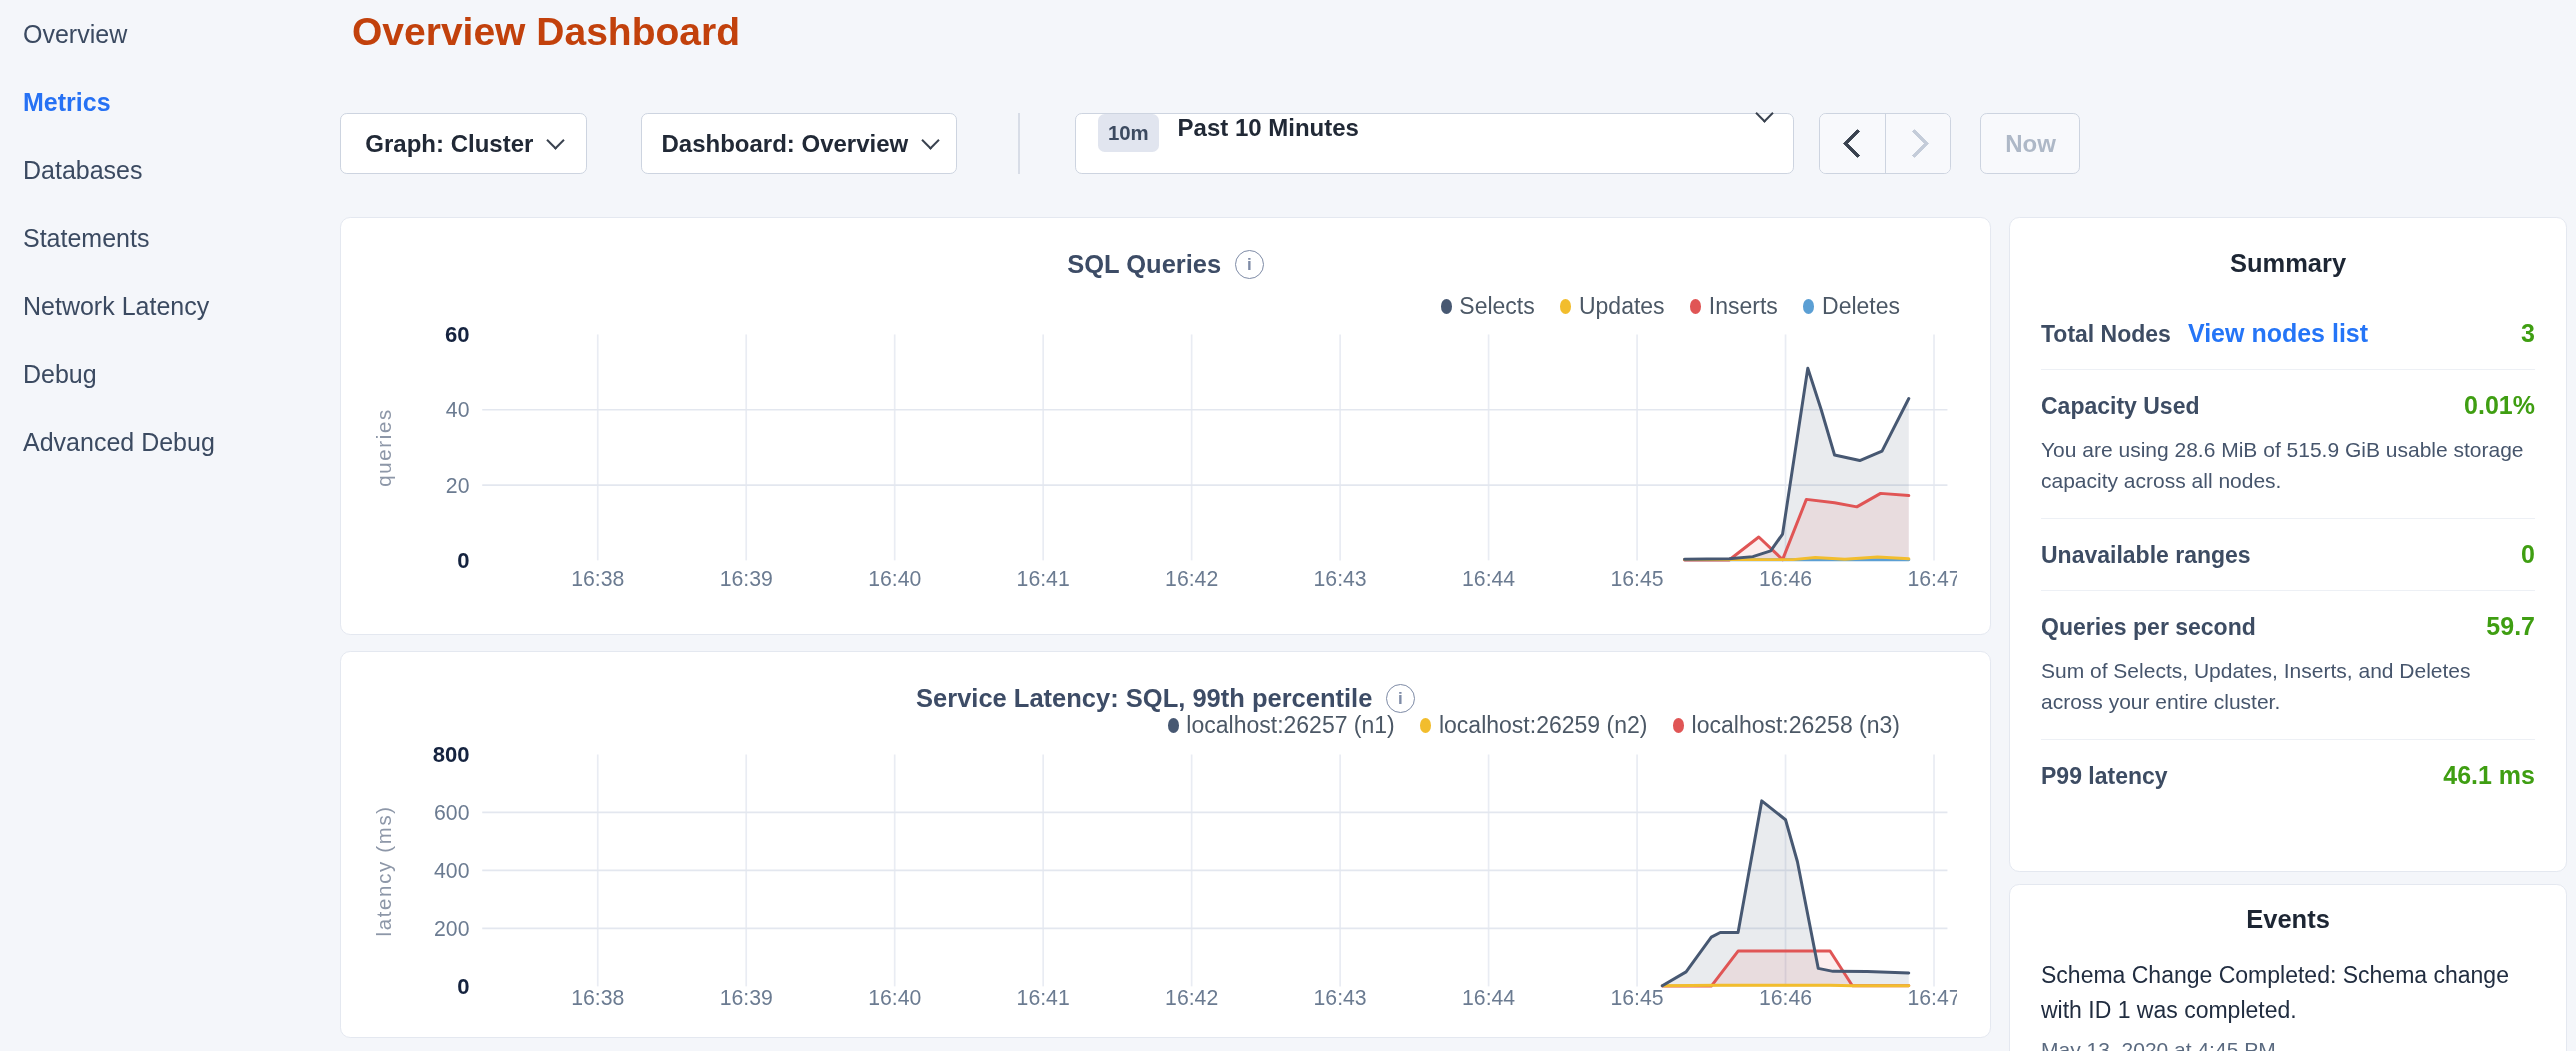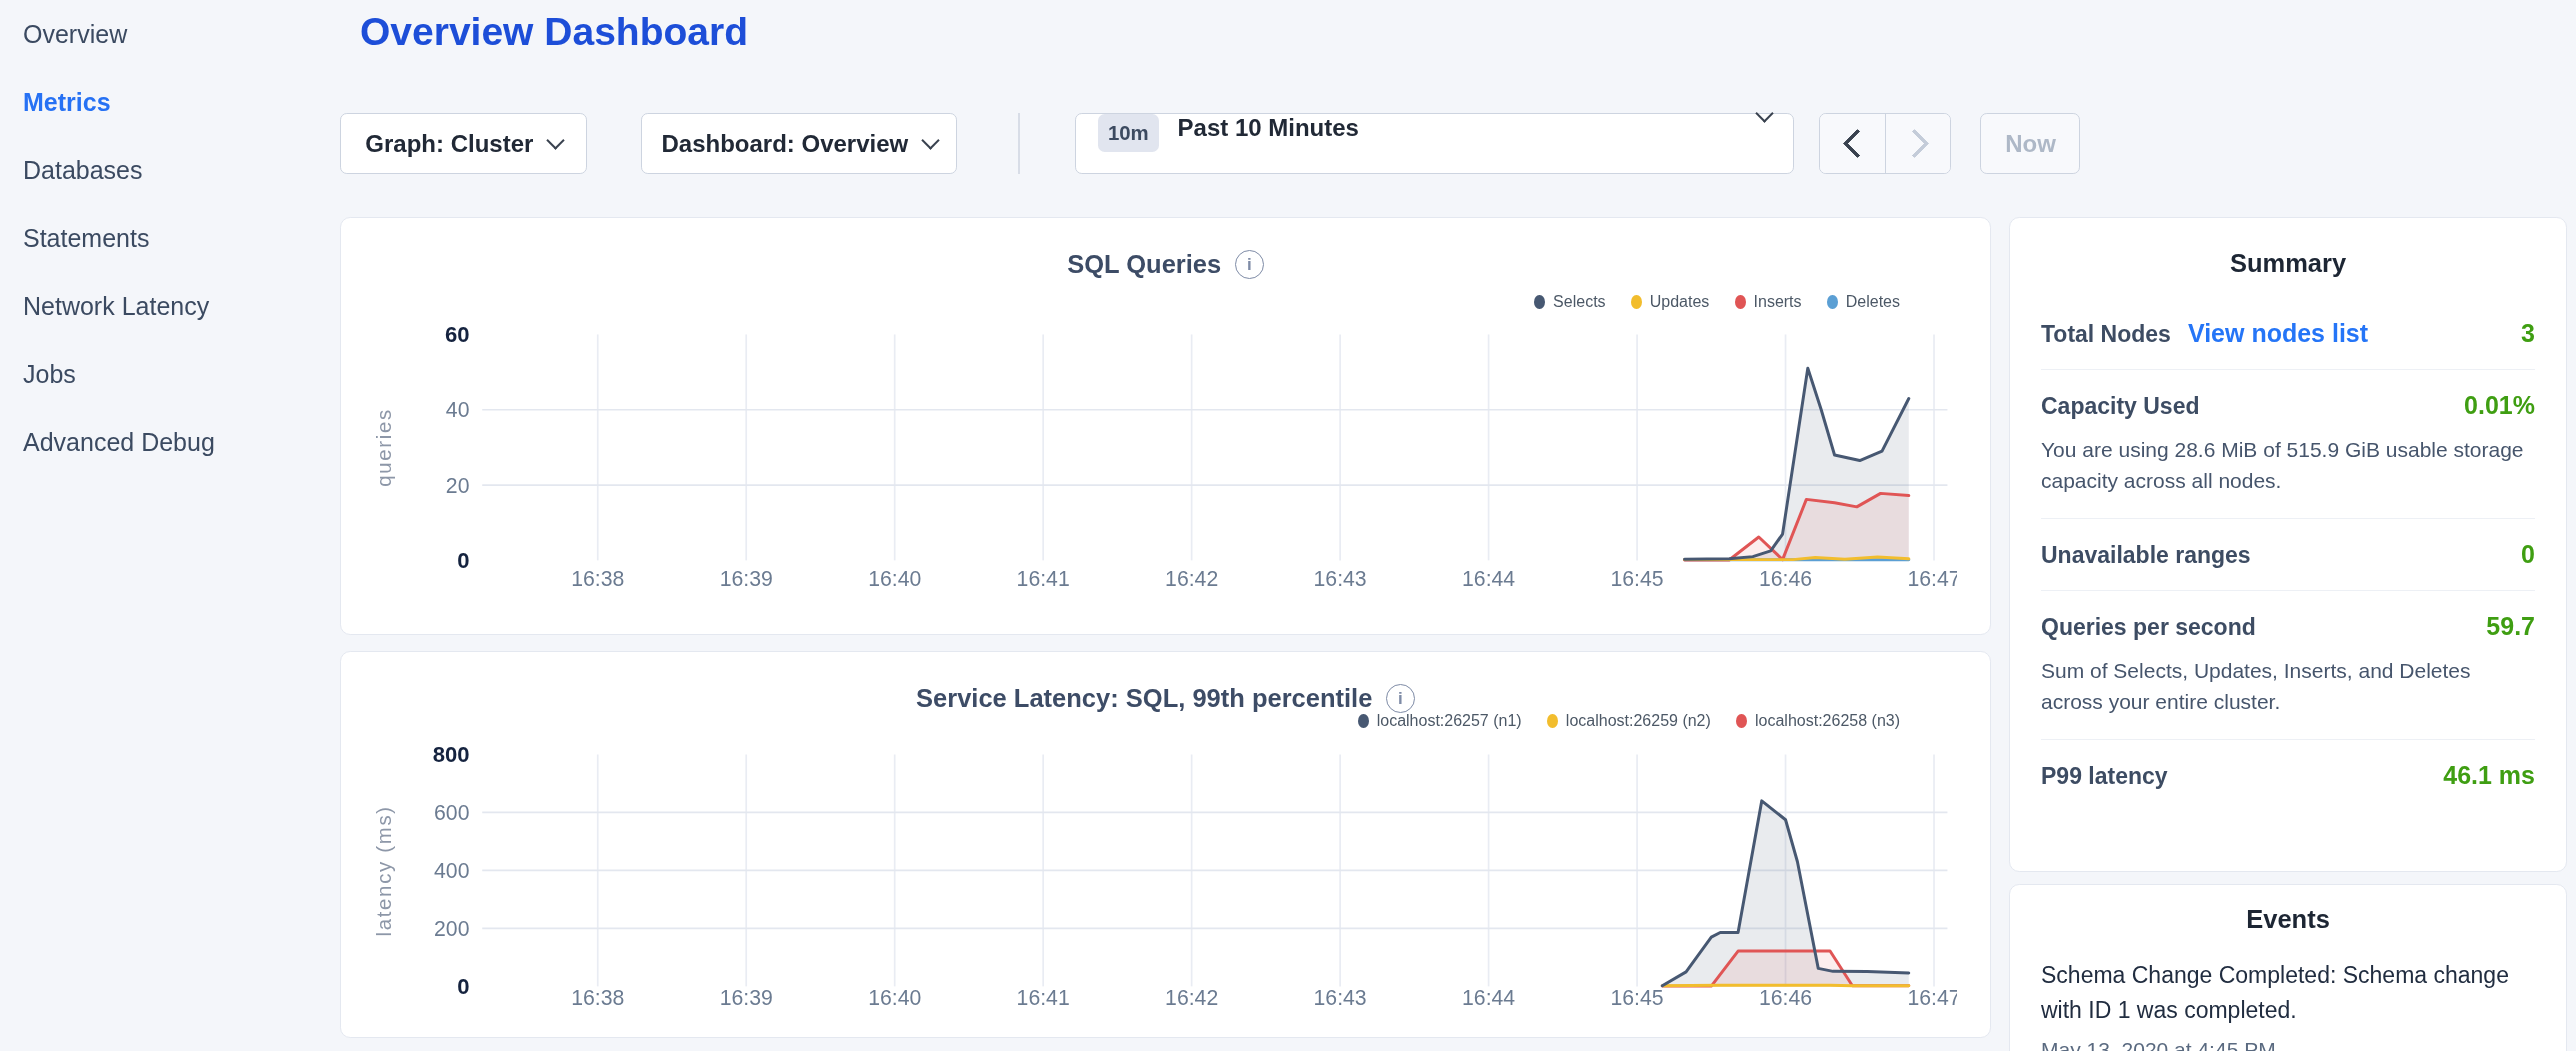--- a/index.html
+++ b/index.html
@@ -12,7 +12,7 @@
   .nav-item.active{color:#2671f4;font-weight:700;}
 
   
-  .page-title{position:absolute;left:360px;top:10.2px;margin:0;font-size:39px;font-weight:700;color:#1d4ed8;}
+  .page-title{position:absolute;left:352px;top:10.2px;margin:0;font-size:39px;font-weight:700;color:#c2410c;}
   .controls{position:absolute;left:340px;top:113px;height:61px;display:flex;align-items:stretch;gap:13px;}
   .dropdown{display:flex;align-items:center;justify-content:center;gap:15.3px;background:#fff;border:1.7px solid #cdd4e0;border-radius:6.8px;font-size:24px;font-weight:700;color:#212936;cursor:pointer;box-sizing:border-box;}
   .dd-graph{width:247px;}

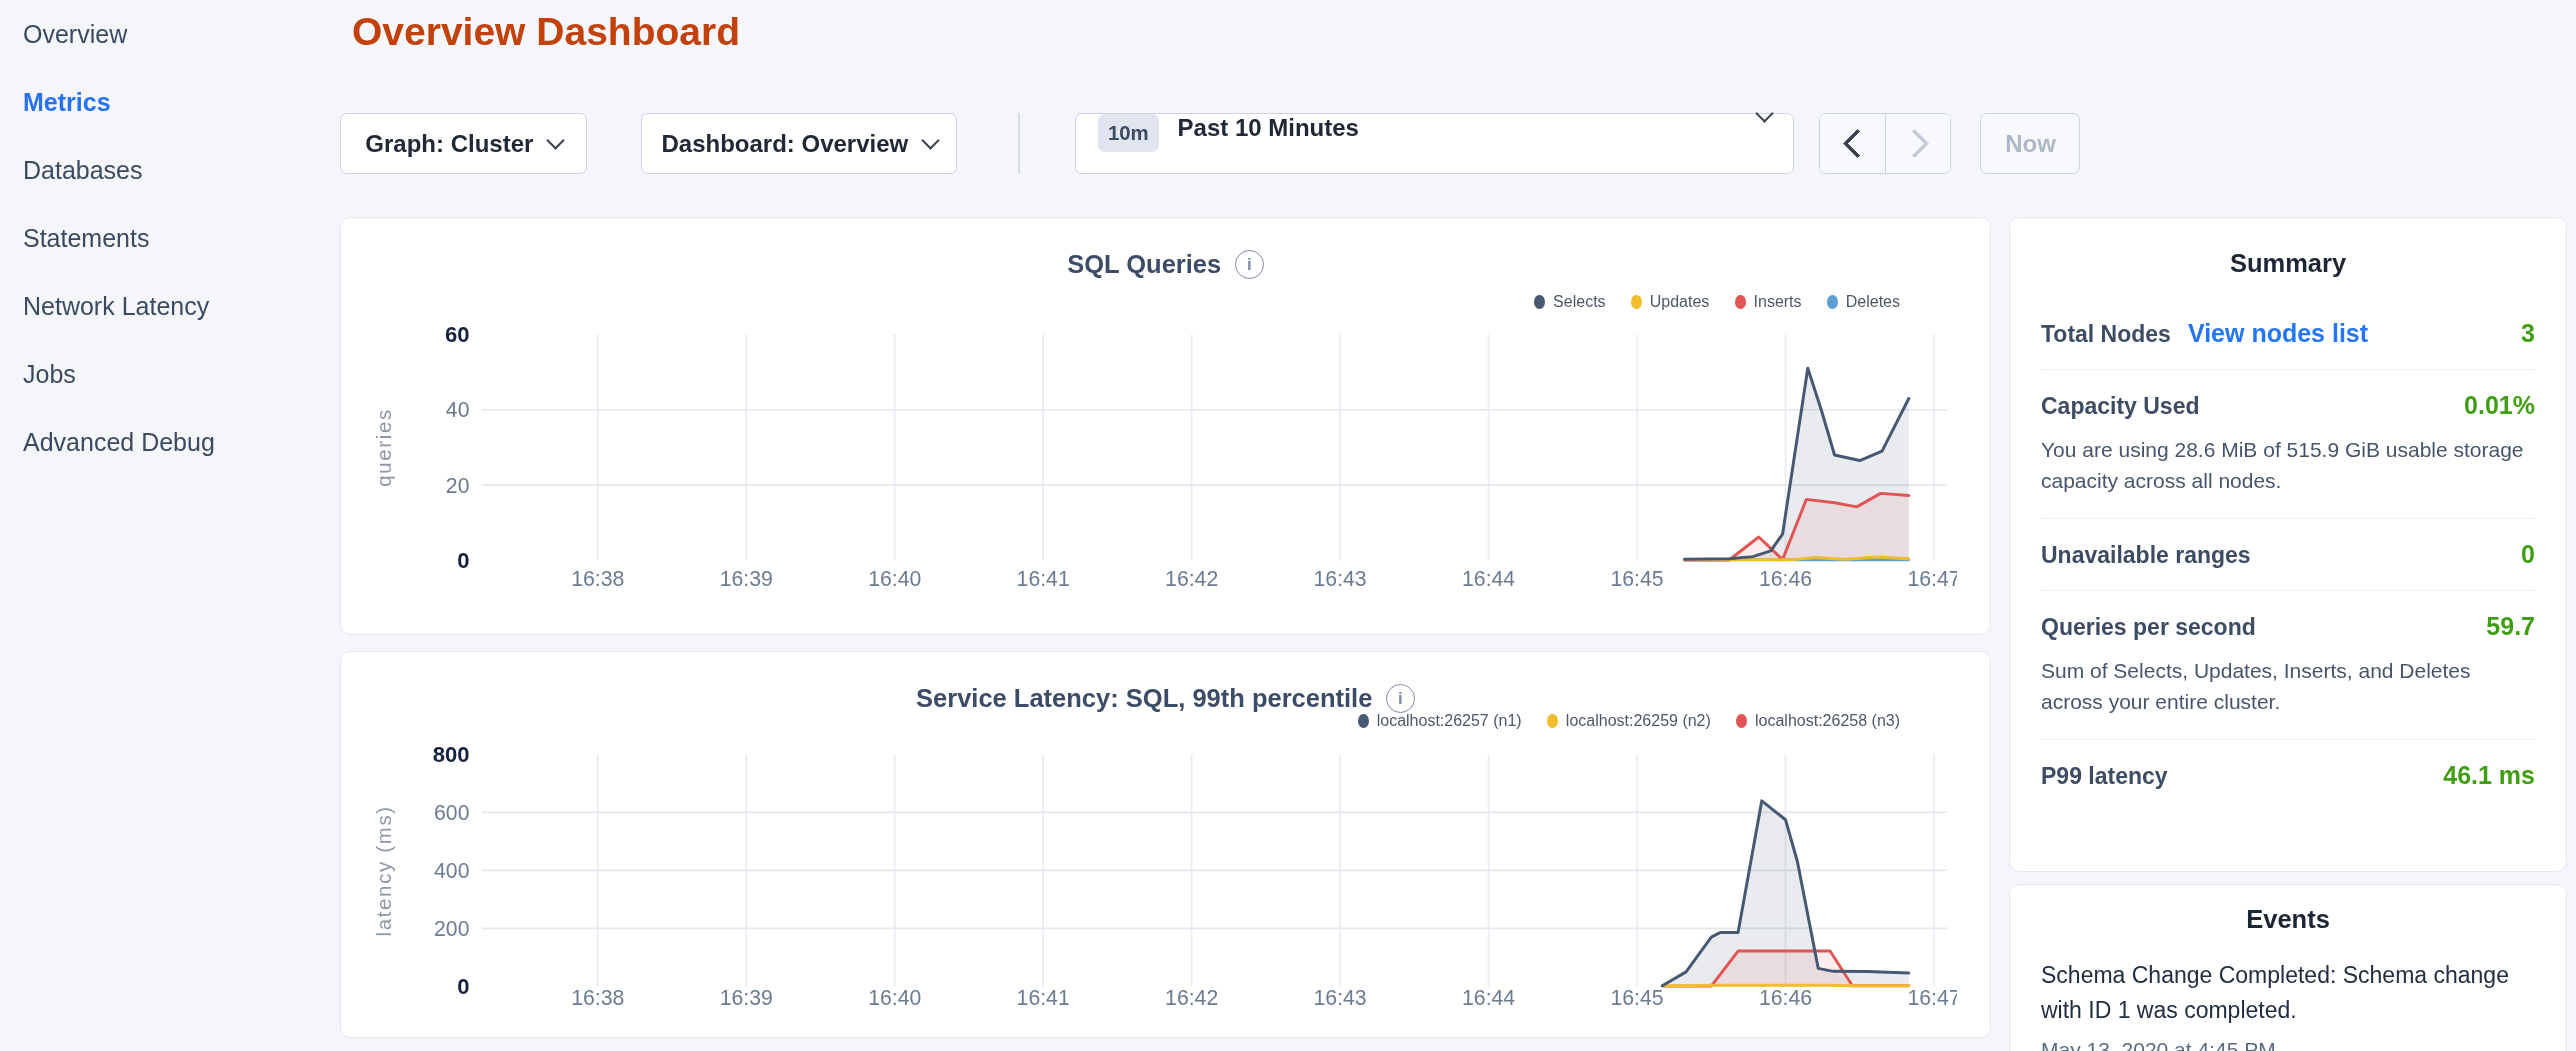--- a/index.html
+++ b/index.html
@@ -43,7 +43,7 @@
   .c2 .legend{top:60px;}
   .legend-item{display:inline-flex;align-items:center;gap:7.7px;cursor:pointer;}
   .legend-item .dot{width:11px;height:14.5px;border-radius:50%;display:inline-block;}
-  .legend-item .lab{font-size:16px;color:#4c5866;}
+  .legend-item .lab{font-size:23px;color:#4c5866;}
   svg.plot{position:absolute;left:17px;}
   .c1 svg.plot{top:102px;}
   .c2 svg.plot{top:94px;}

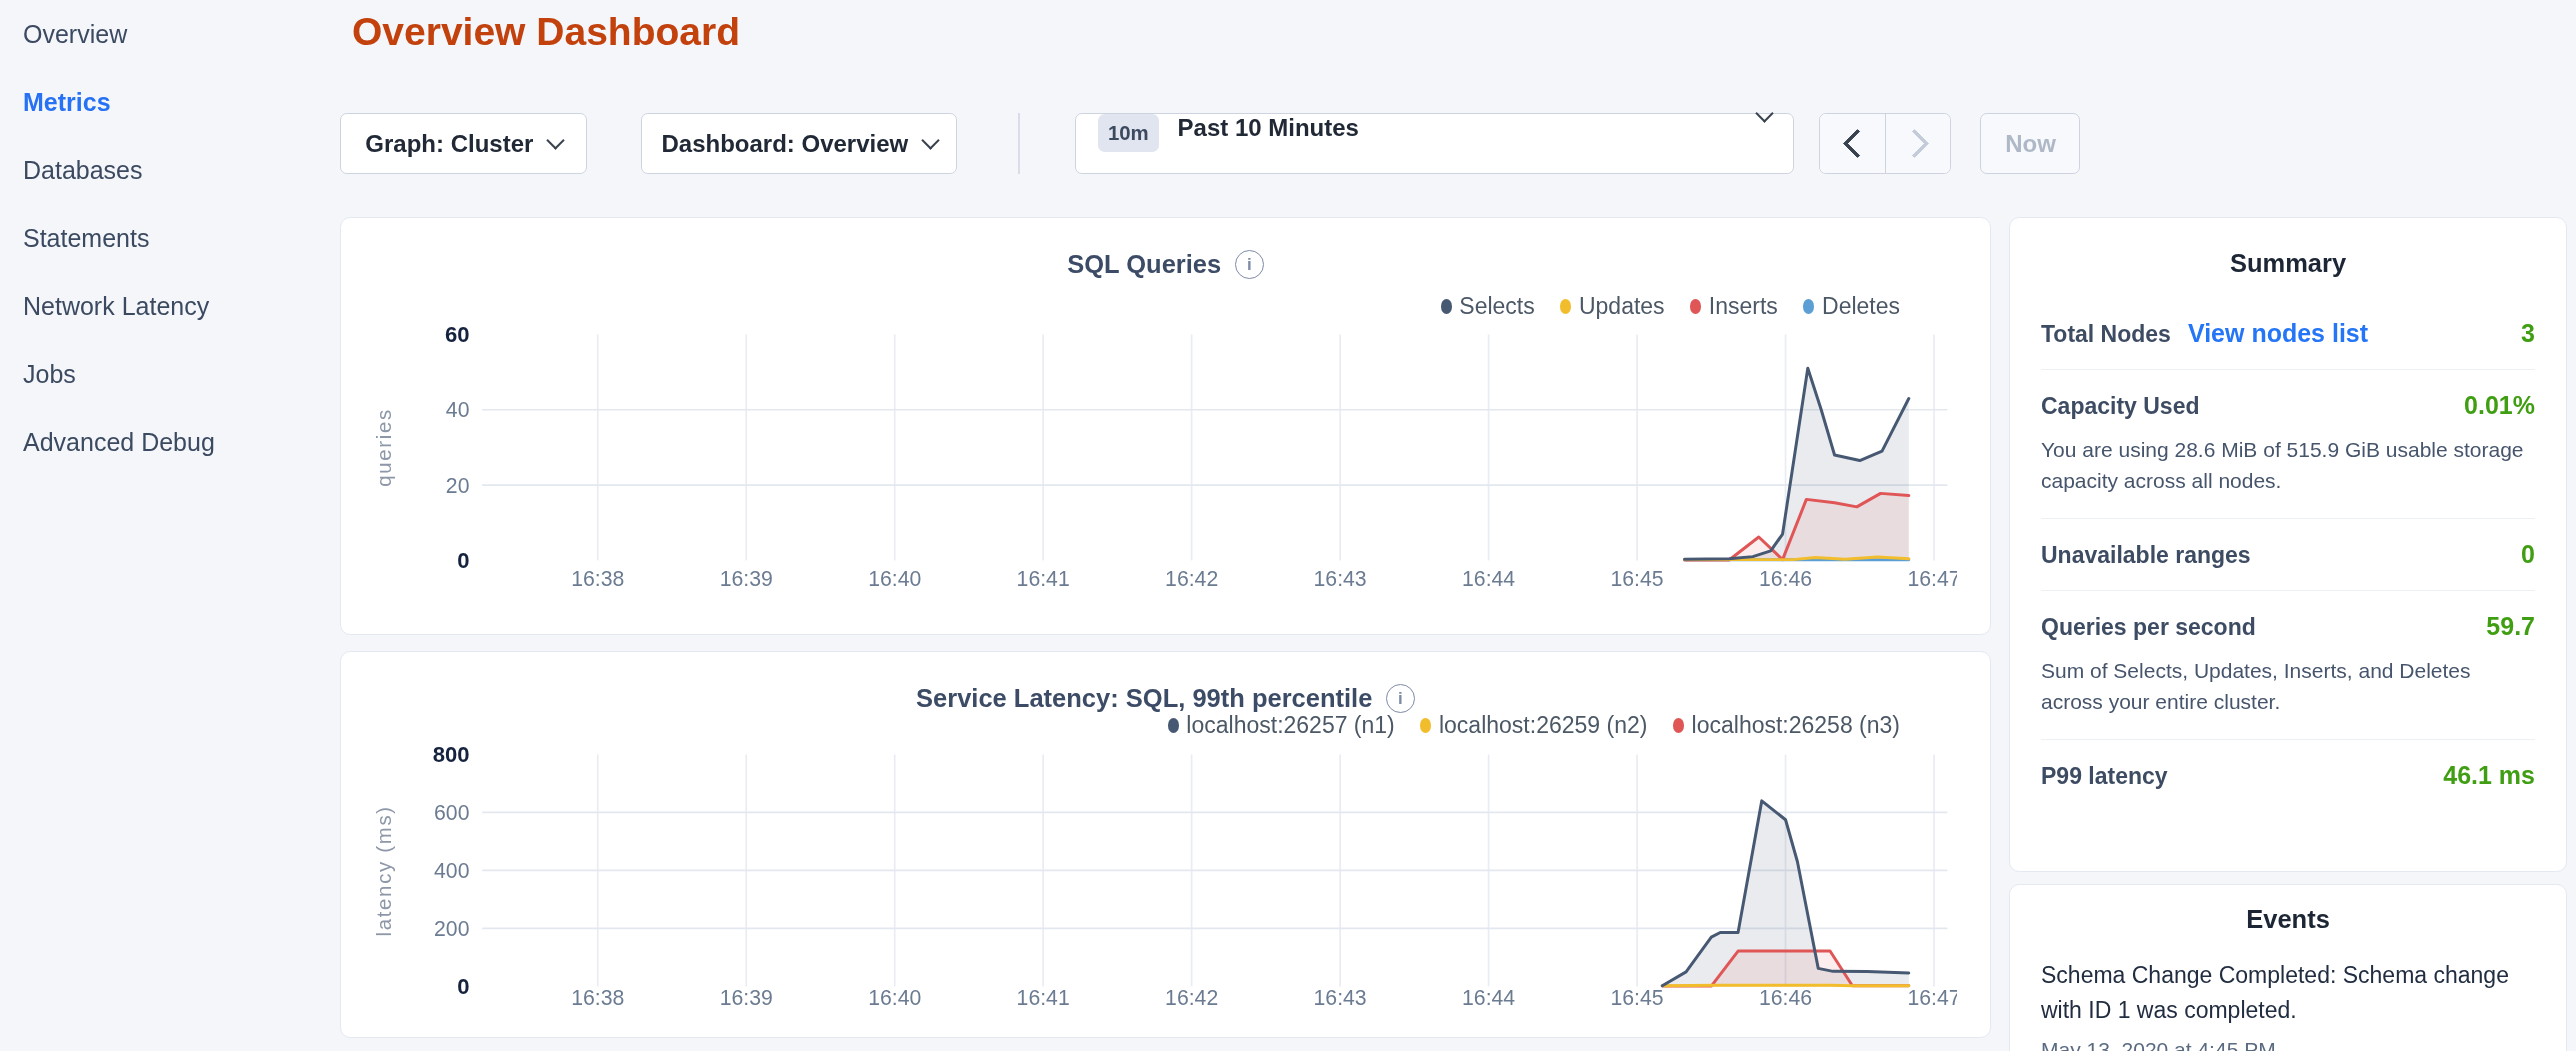--- a/index.html
+++ b/index.html
@@ -82,7 +82,7 @@
       <div class="nav-item">Databases</div>
       <div class="nav-item">Statements</div>
       <div class="nav-item">Network Latency</div>
-      <div class="nav-item">Jobs</div>
+      <div class="nav-item">Debug</div>
       <div class="nav-item">Advanced Debug</div>
     </nav>
 

